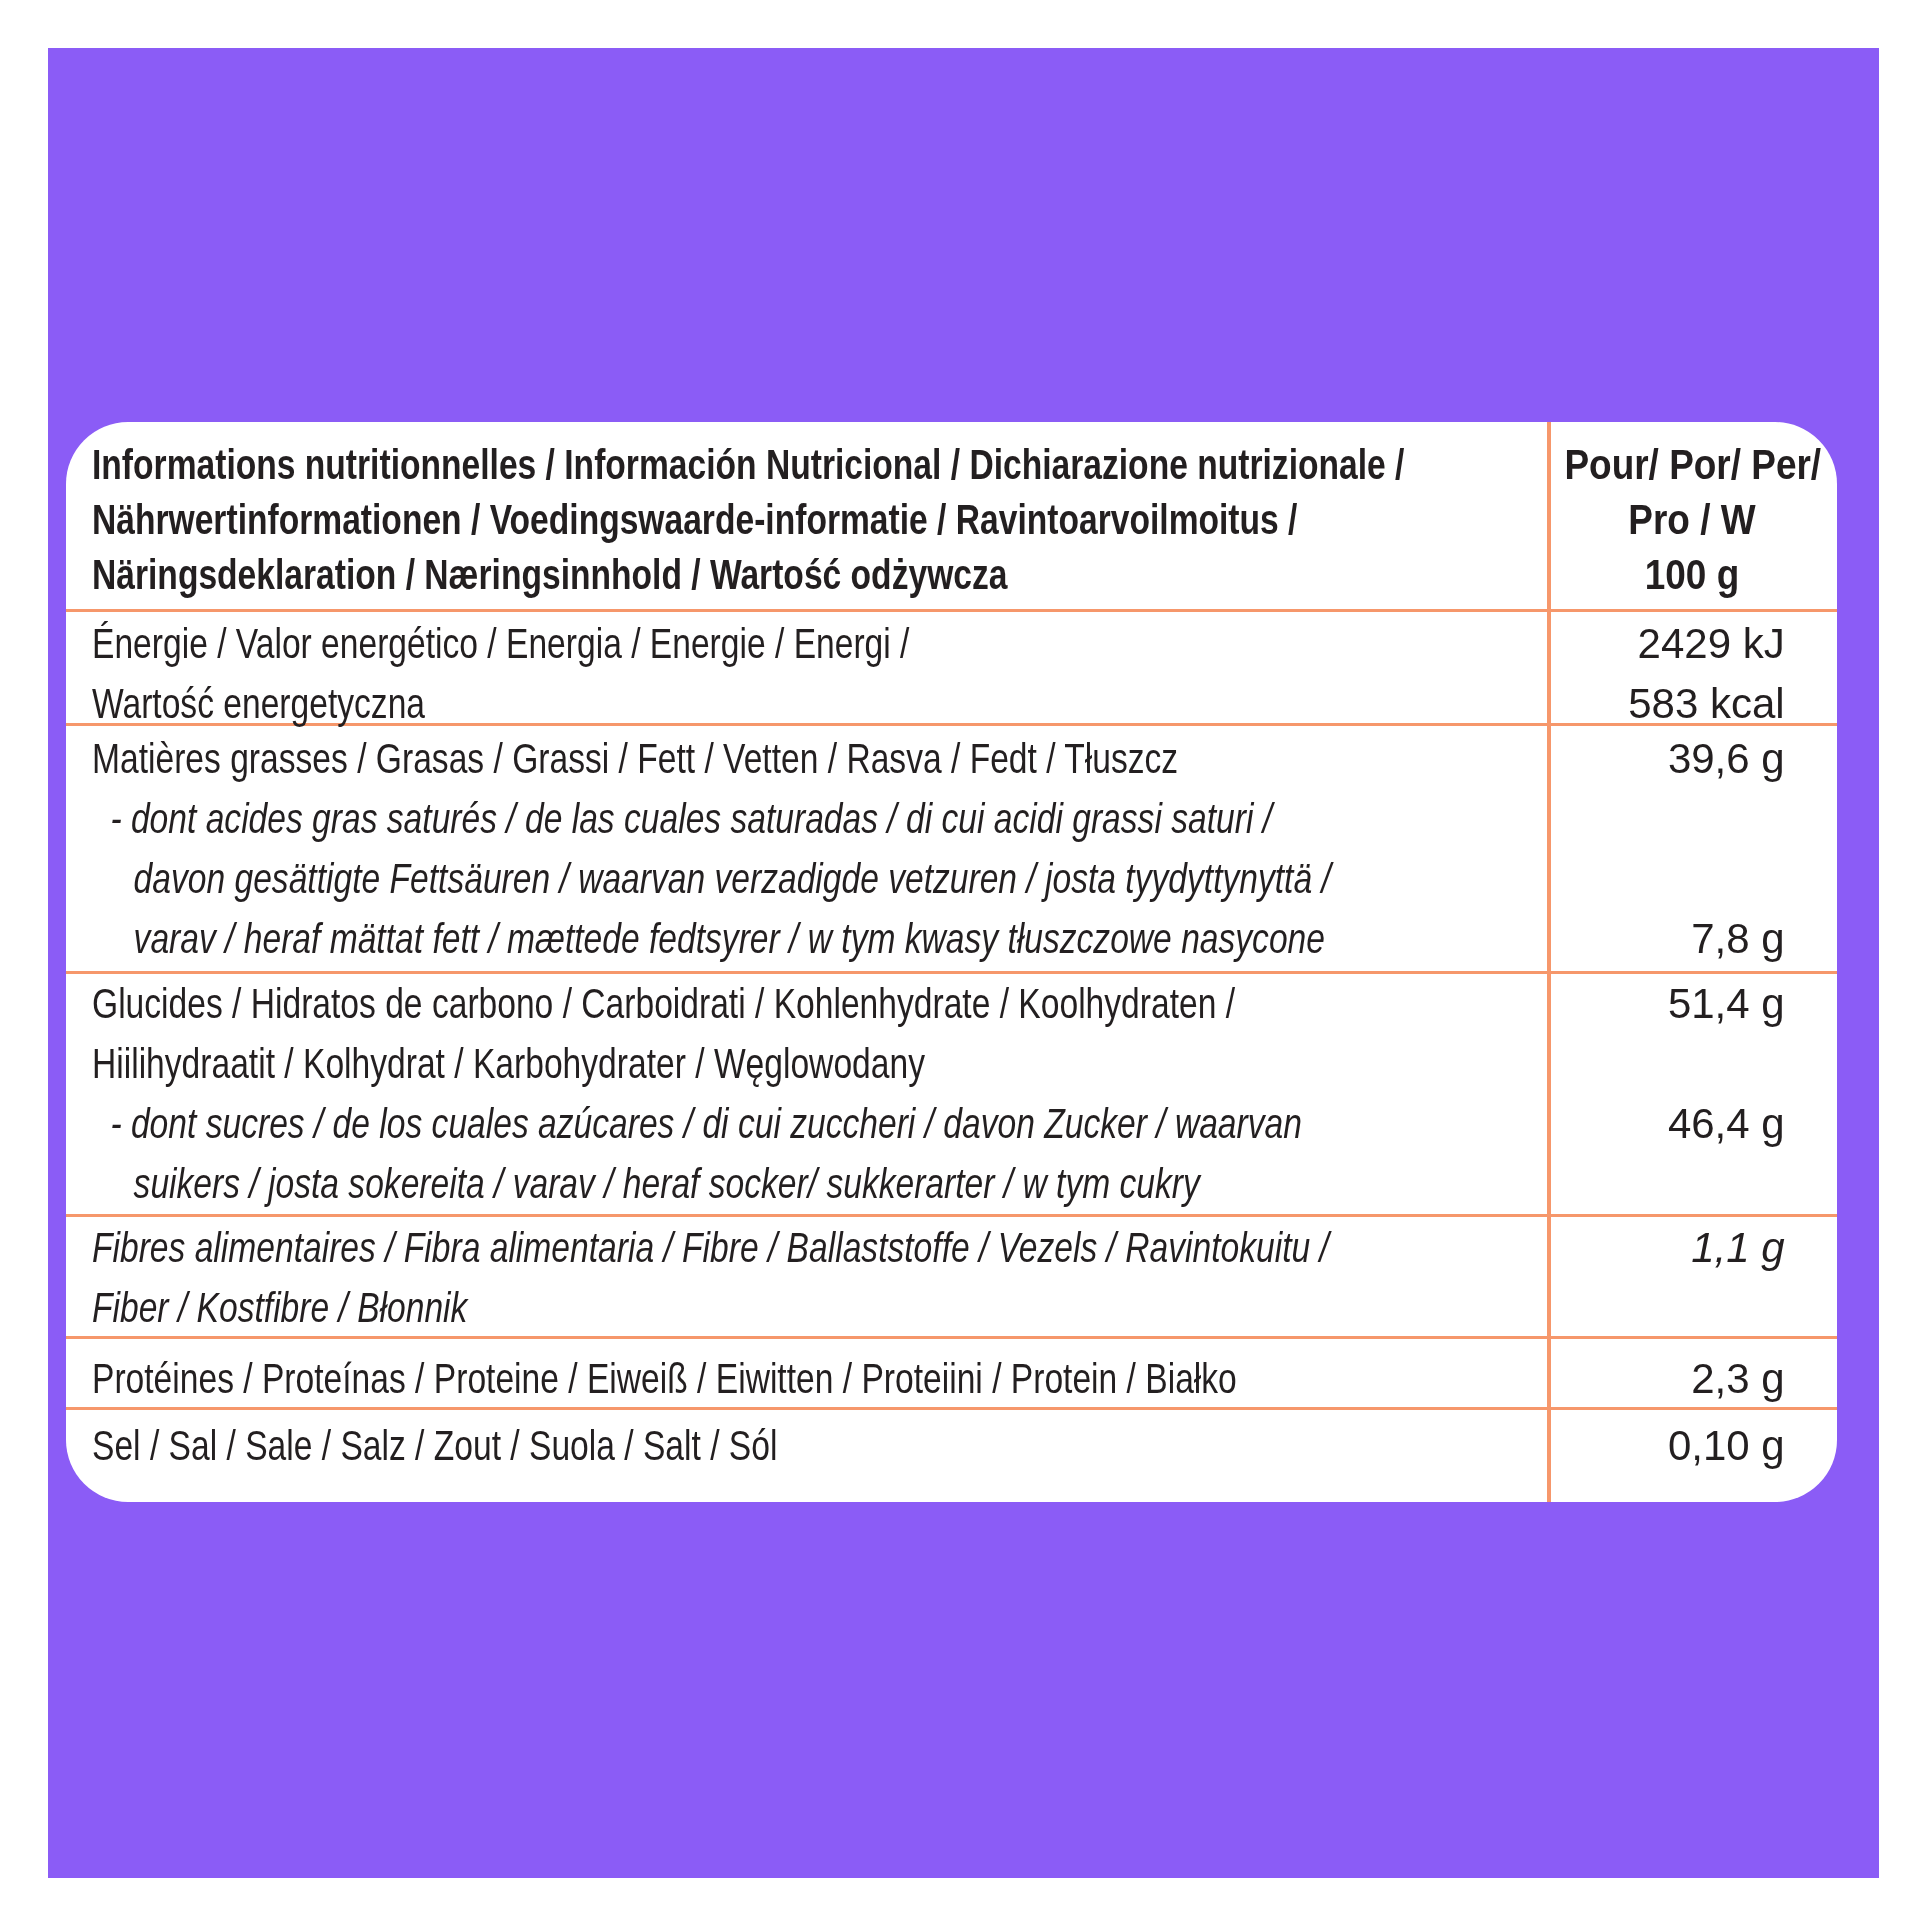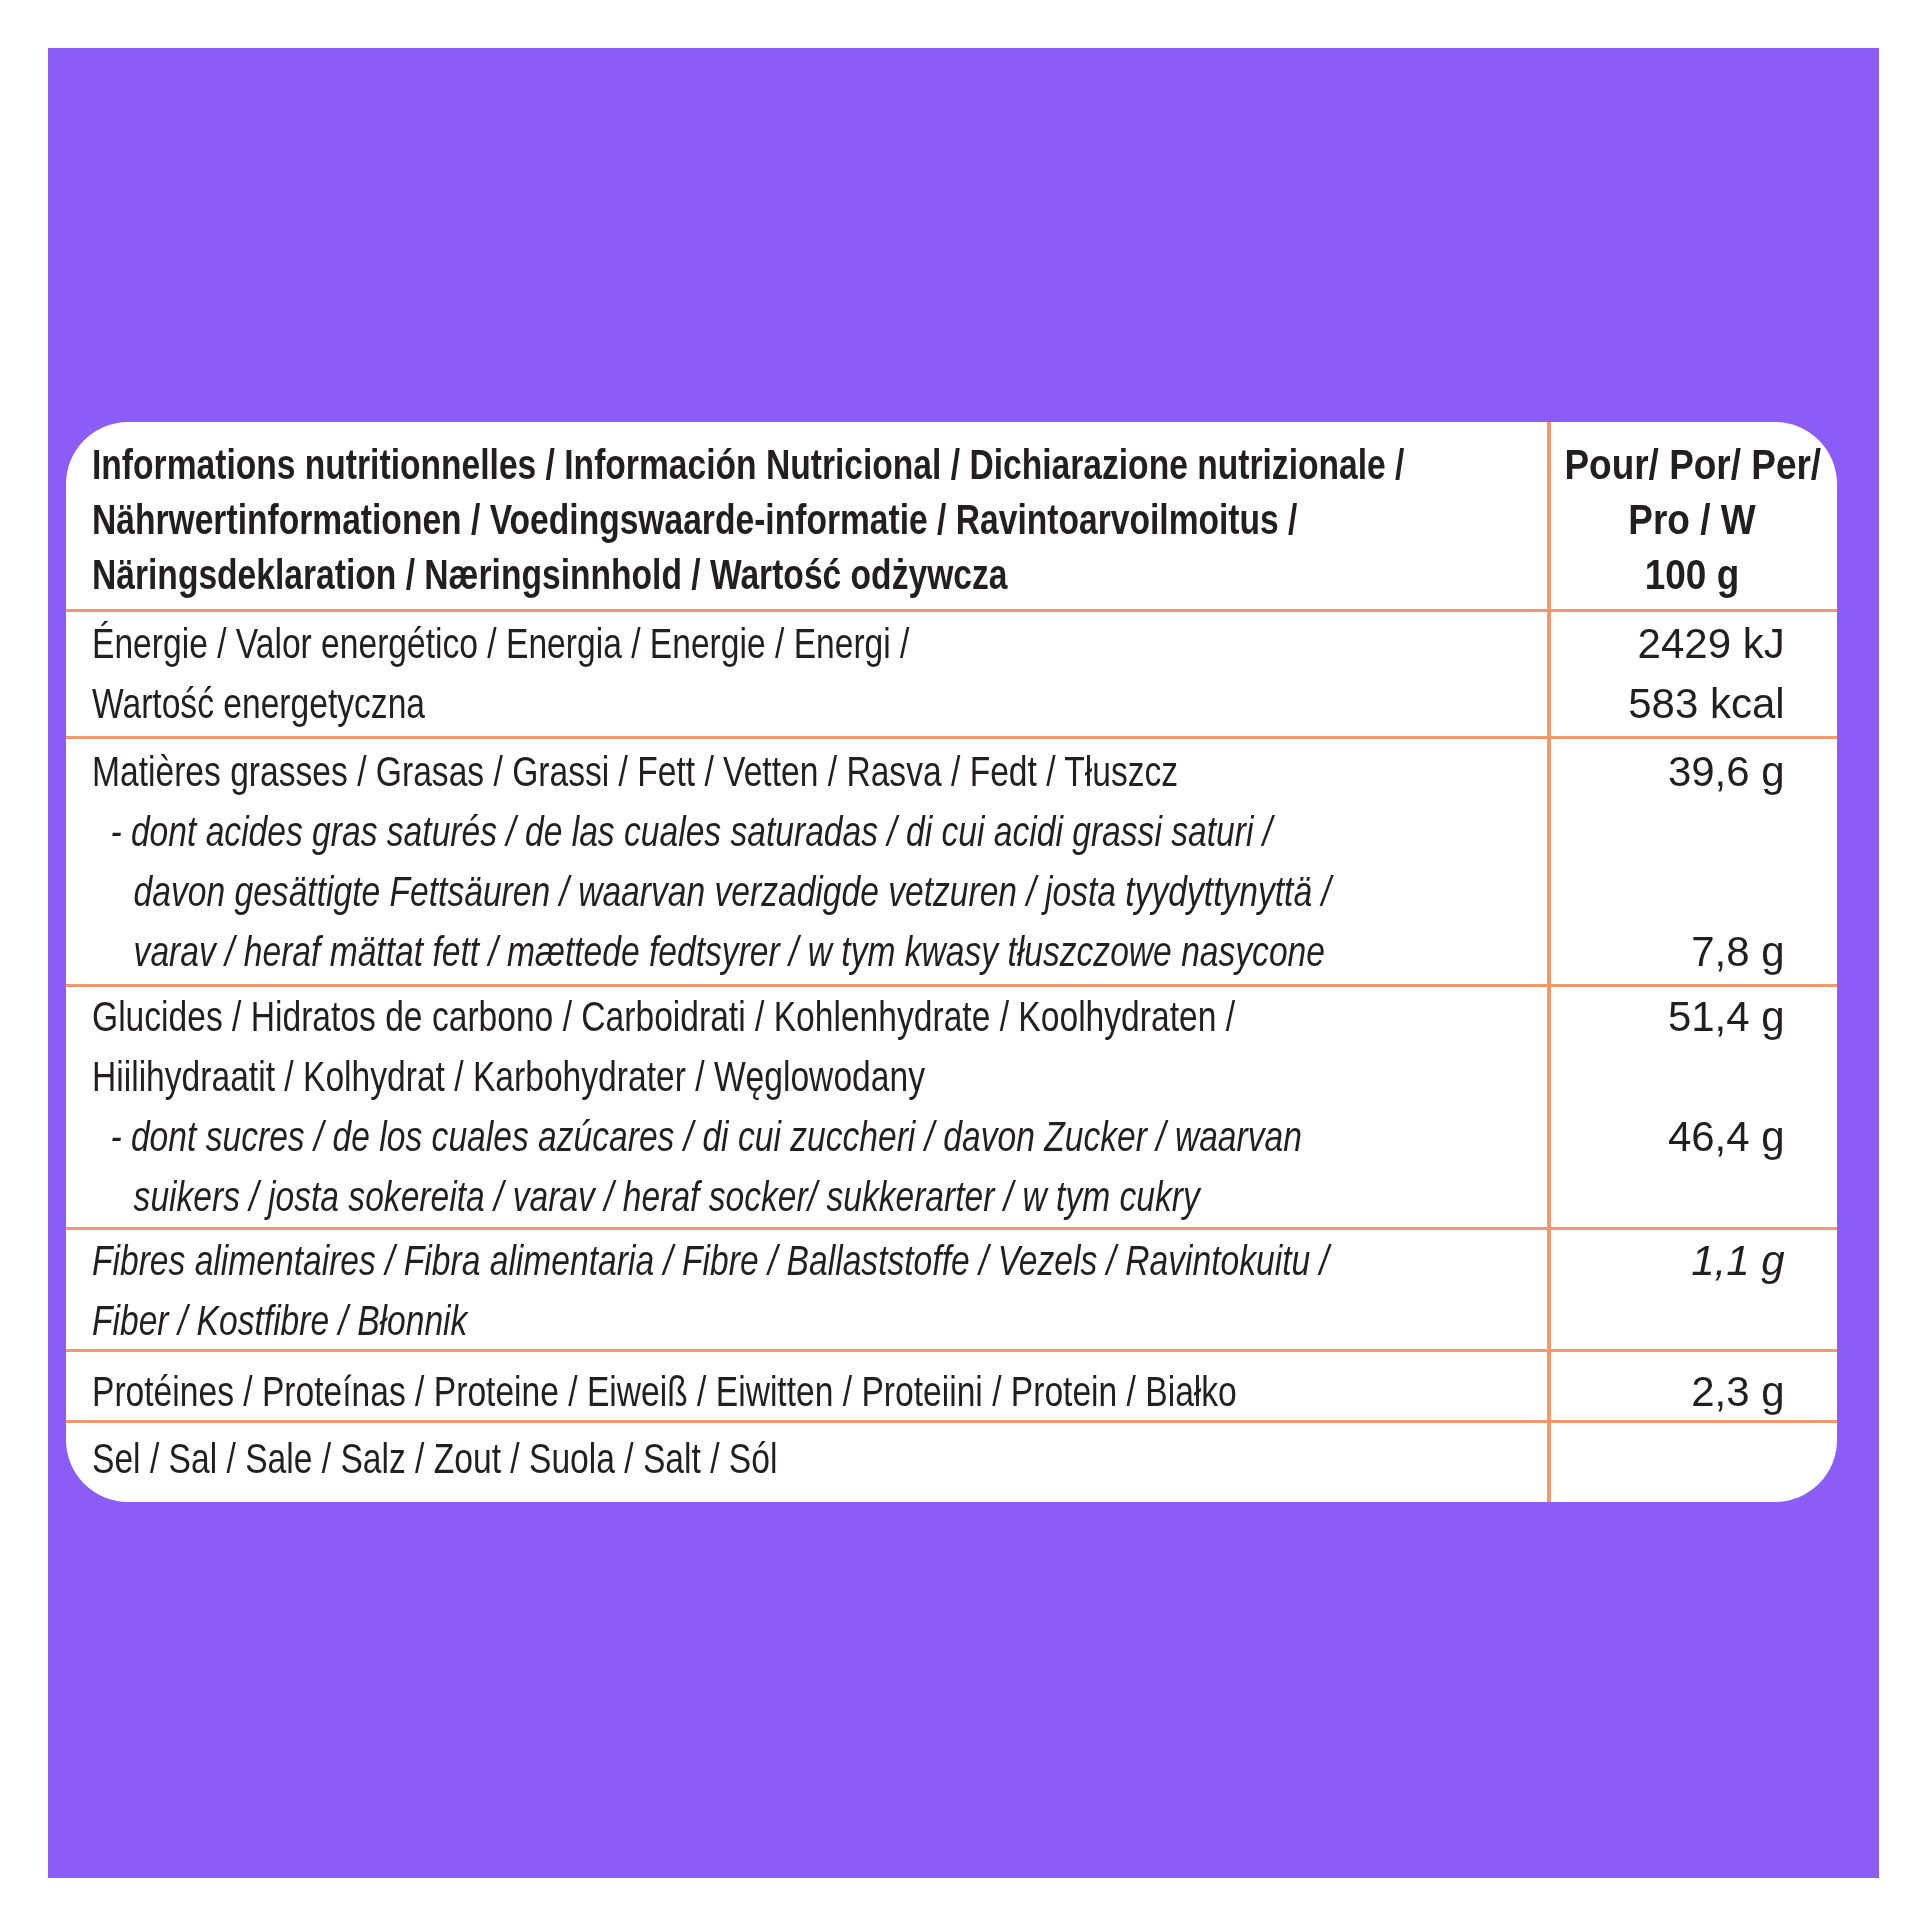--- a/index.html
+++ b/index.html
@@ -22,7 +22,7 @@
   .i1{padding-left:23px;}
   .i2{padding-left:52px;}
   .r-header{height:187px;padding-top:15.4px;}
-  .r-energy{height:127px;padding-top:1.5px;}
+  .r-energy{height:114px;padding-top:1.5px;}
   .r-fat{height:248px;padding-top:3.1px;}
   .r-carb{height:243px;padding-top:0px;}
   .r-fiber{height:122px;padding-top:0.8px;font-style:italic;}

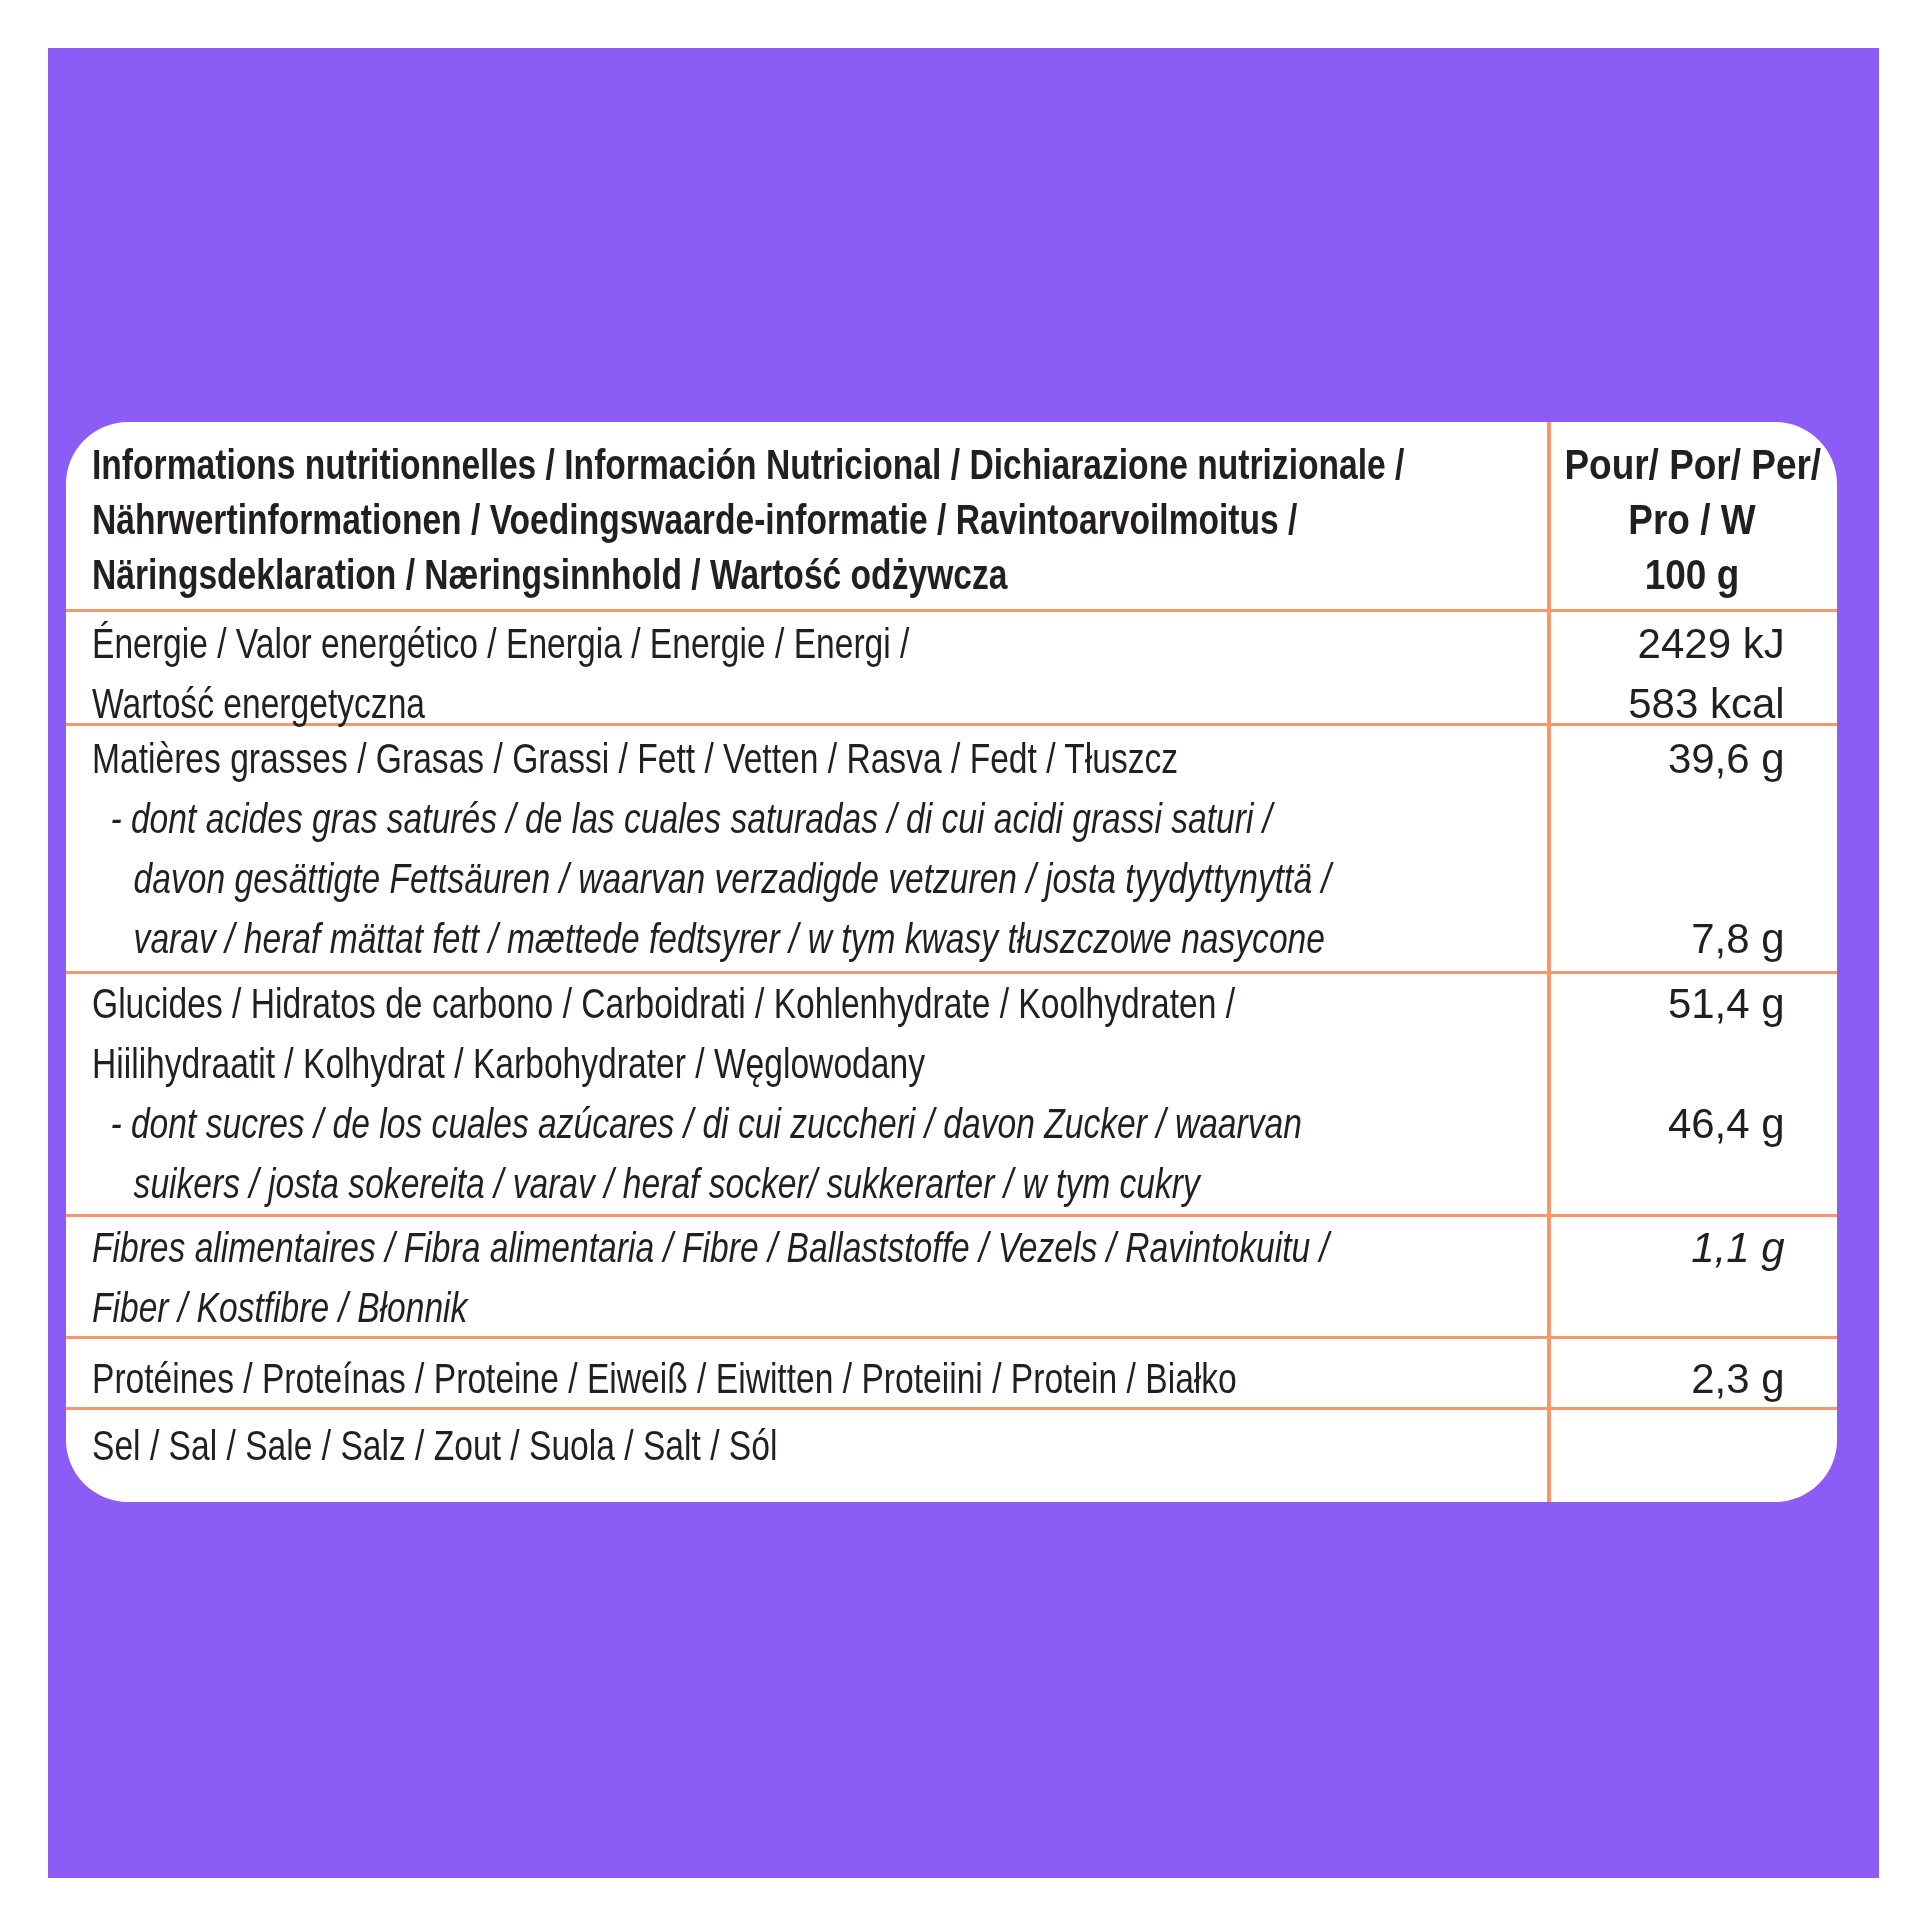--- a/index.html
+++ b/index.html
@@ -131,6 +131,9 @@
             <div class="line">Sel / Sal / Sale / Salz / Zout / Suola / Salt / Sól</div>
           </div>
         </div>
+        <div class="cell val">
+          <div class="line">0,10 g</div>
+        </div>
       </div>
 
     </div>

